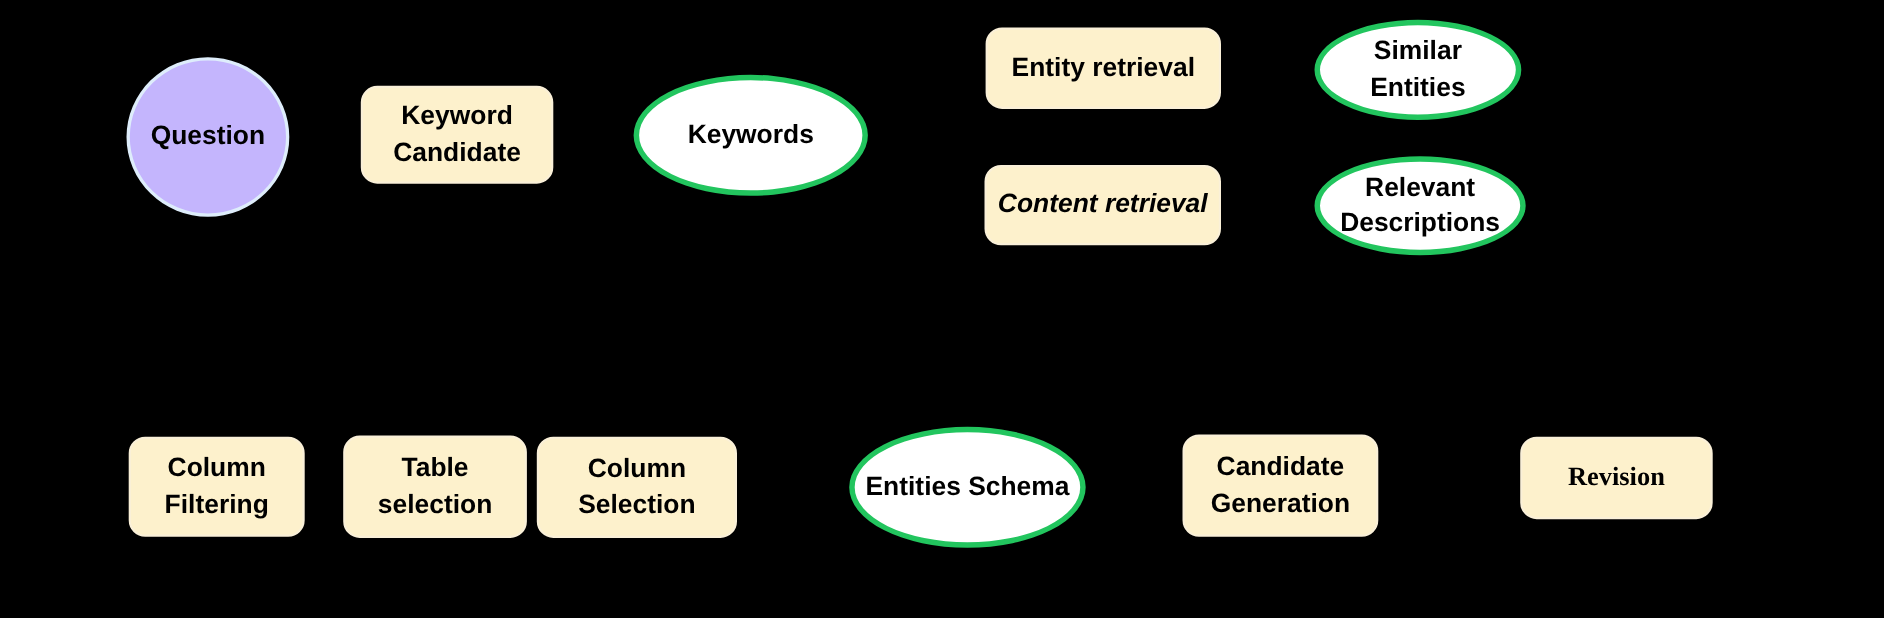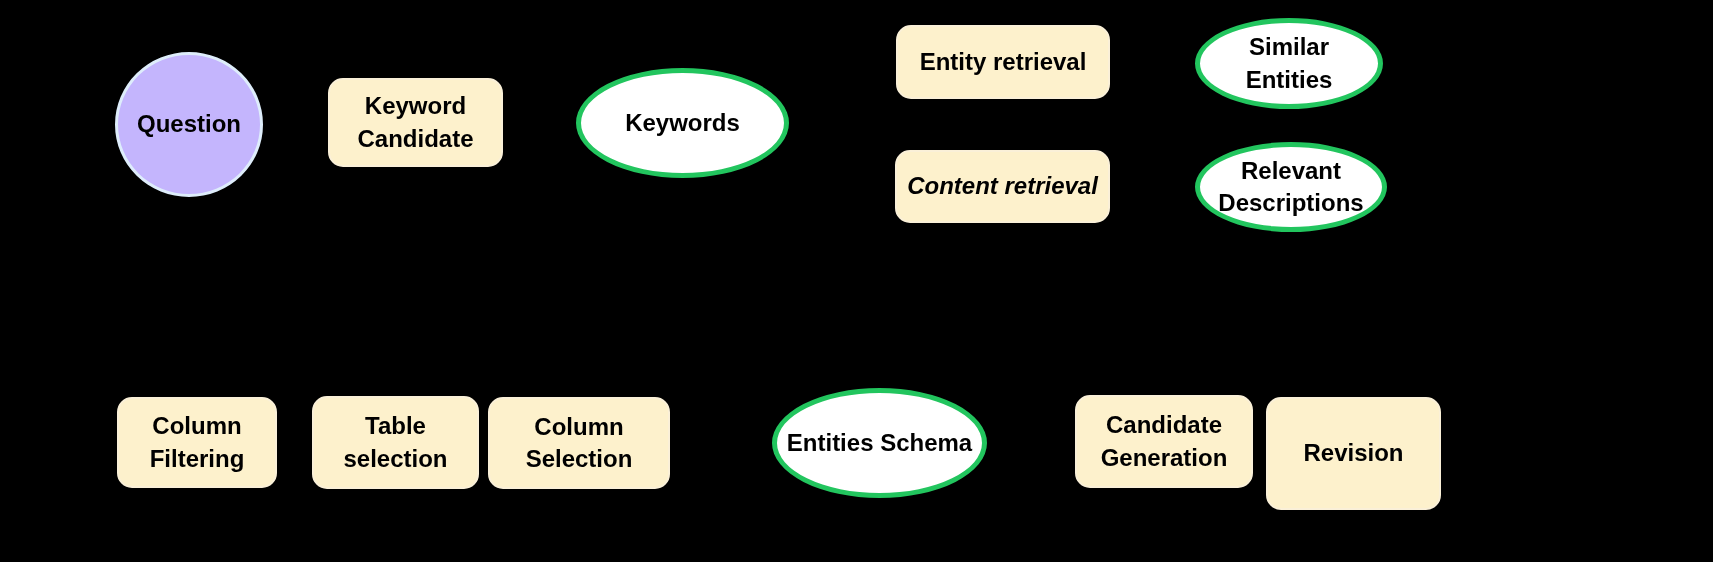--- a/index.html
+++ b/index.html
@@ -114,7 +114,7 @@
 Generation</span>
   </div>
 
-  <div class="node rect fill-process" style="left:1266px; top:397px; width:175px; height:113px;">
+  <div class="node rect fill-process" style="left:1382px; top:397px; width:175px; height:75px;font-family:Liberation Serif, serif;">
     <span class="label">Revision</span>
   </div>
 

